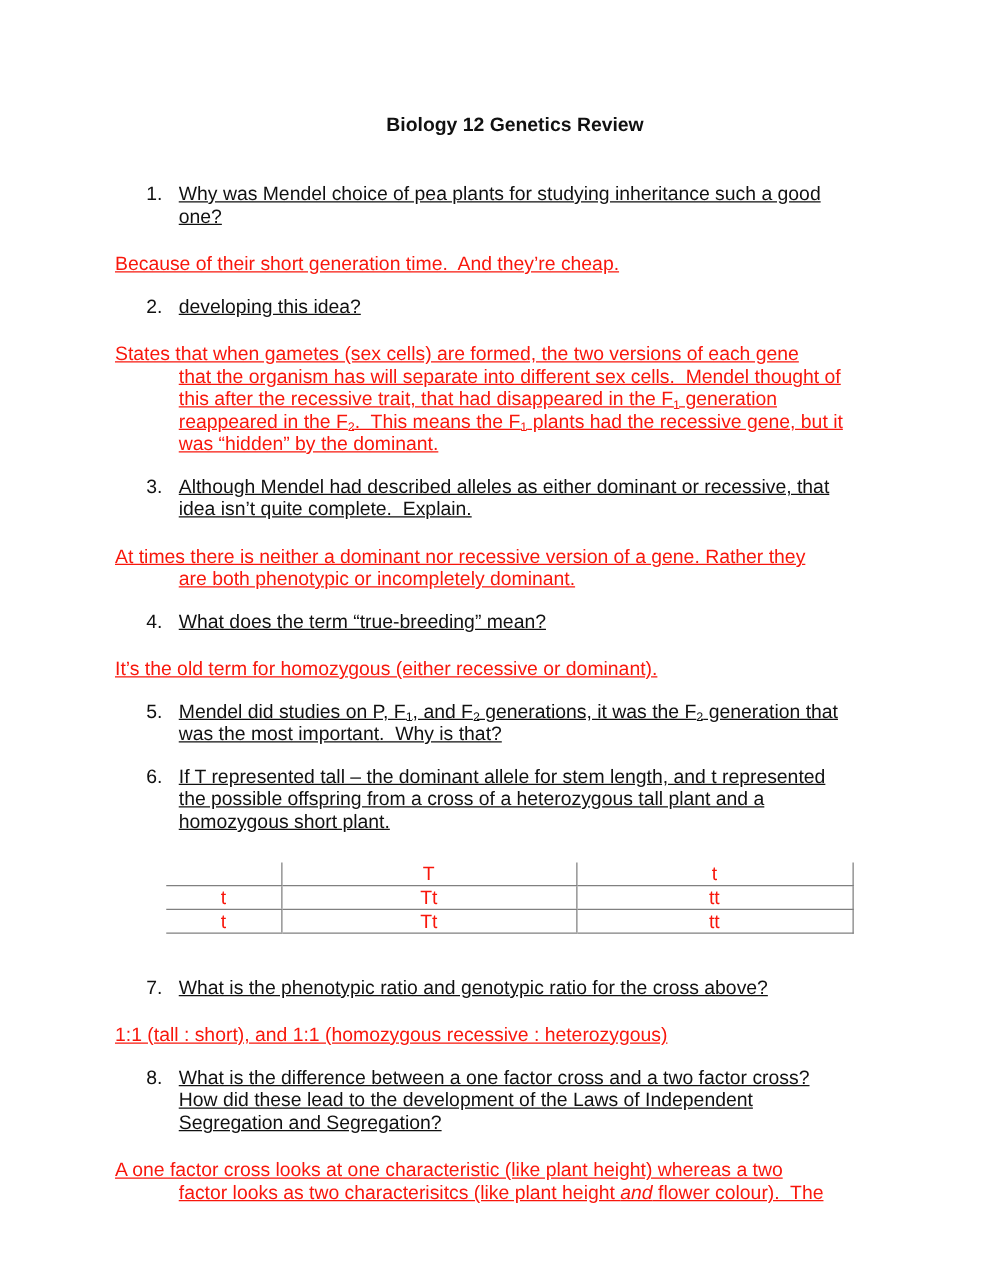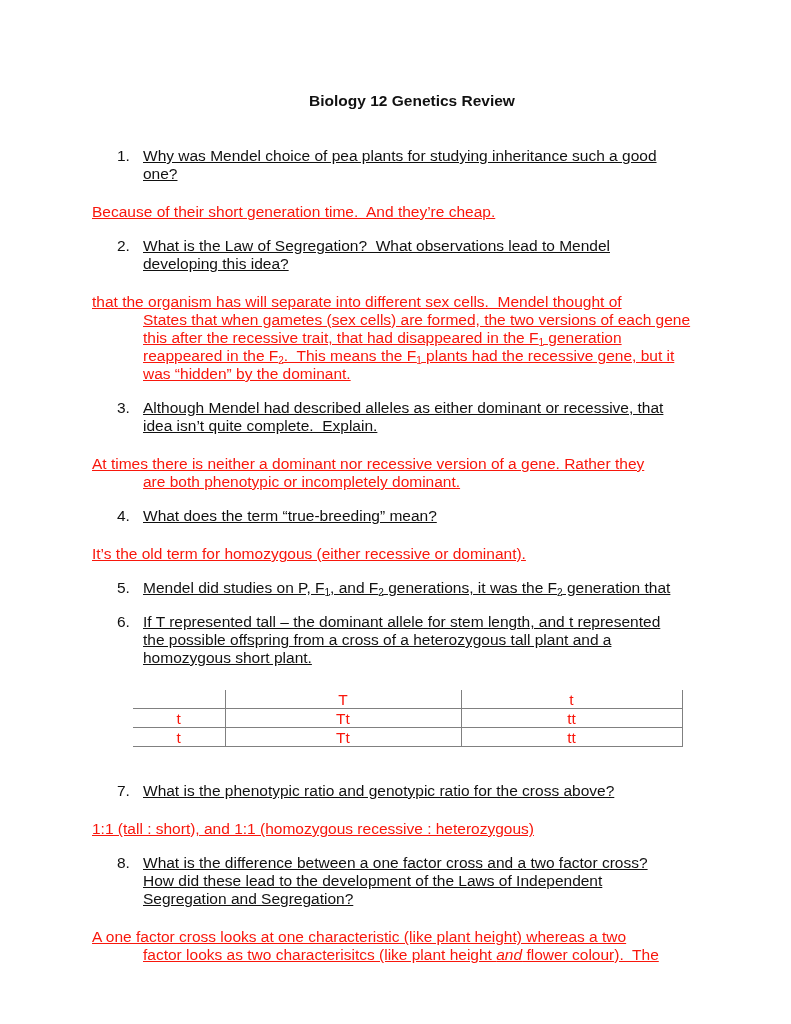--- a/index.html
+++ b/index.html
@@ -65,7 +65,6 @@
     <div class="question">
       <span class="qnum">2.</span>
       <div>
-            <div class="line">What is the Law of Segregation?  What observations lead to Mendel</div>
             <div class="line">developing this idea?</div>
           </div>
     </div>

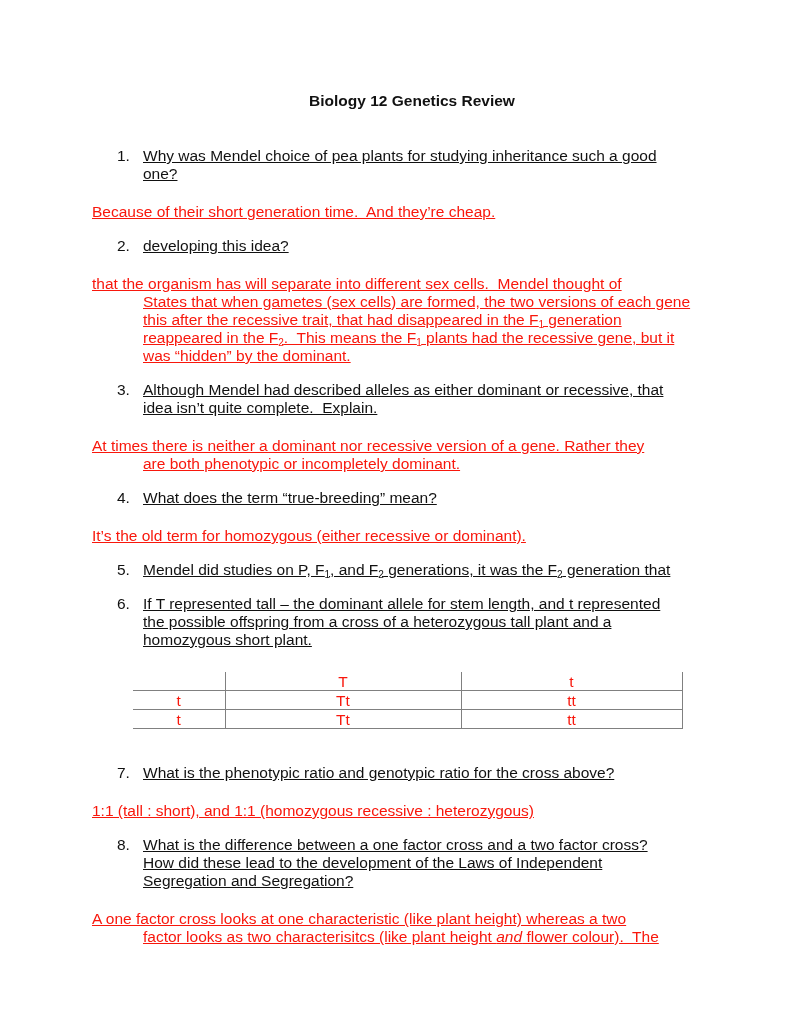--- a/index.html
+++ b/index.html
@@ -69,8 +69,8 @@
           </div>
     </div>
     <div class="answer">
+          <div class="line">States that when gametes (sex cells) are formed, the two versions of each gene</div>
           <div class="line">that the organism has will separate into different sex cells.  Mendel thought of</div>
-          <div class="line">States that when gametes (sex cells) are formed, the two versions of each gene</div>
           <div class="line">this after the recessive trait, that had disappeared in the F<sub>1</sub> generation</div>
           <div class="line">reappeared in the F<sub>2</sub>.  This means the F<sub>1</sub> plants had the recessive gene, but it</div>
           <div class="line">was “hidden” by the dominant.</div>

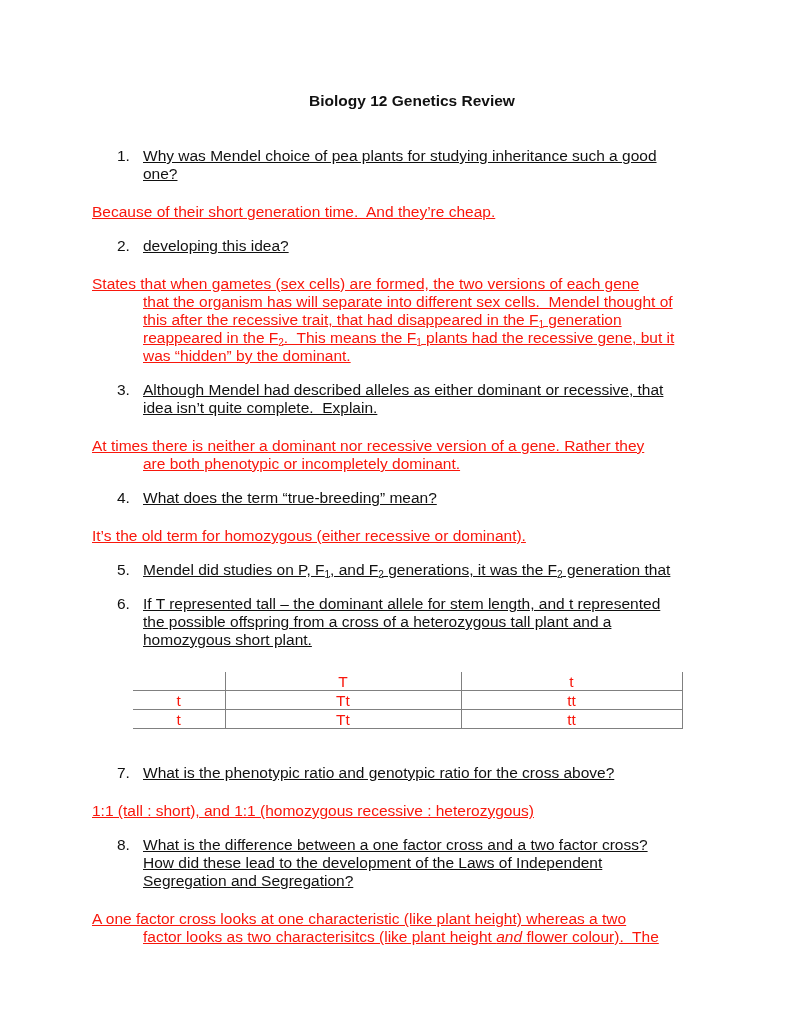--- a/index.html
+++ b/index.html
@@ -108,6 +108,7 @@
       <span class="qnum">5.</span>
       <div>
             <div class="line">Mendel did studies on P, F<sub>1</sub>, and F<sub>2</sub> generations, it was the F<sub>2</sub> generation that</div>
+            <div class="line">was the most important.  Why is that?</div>
           </div>
     </div>
   </section>

